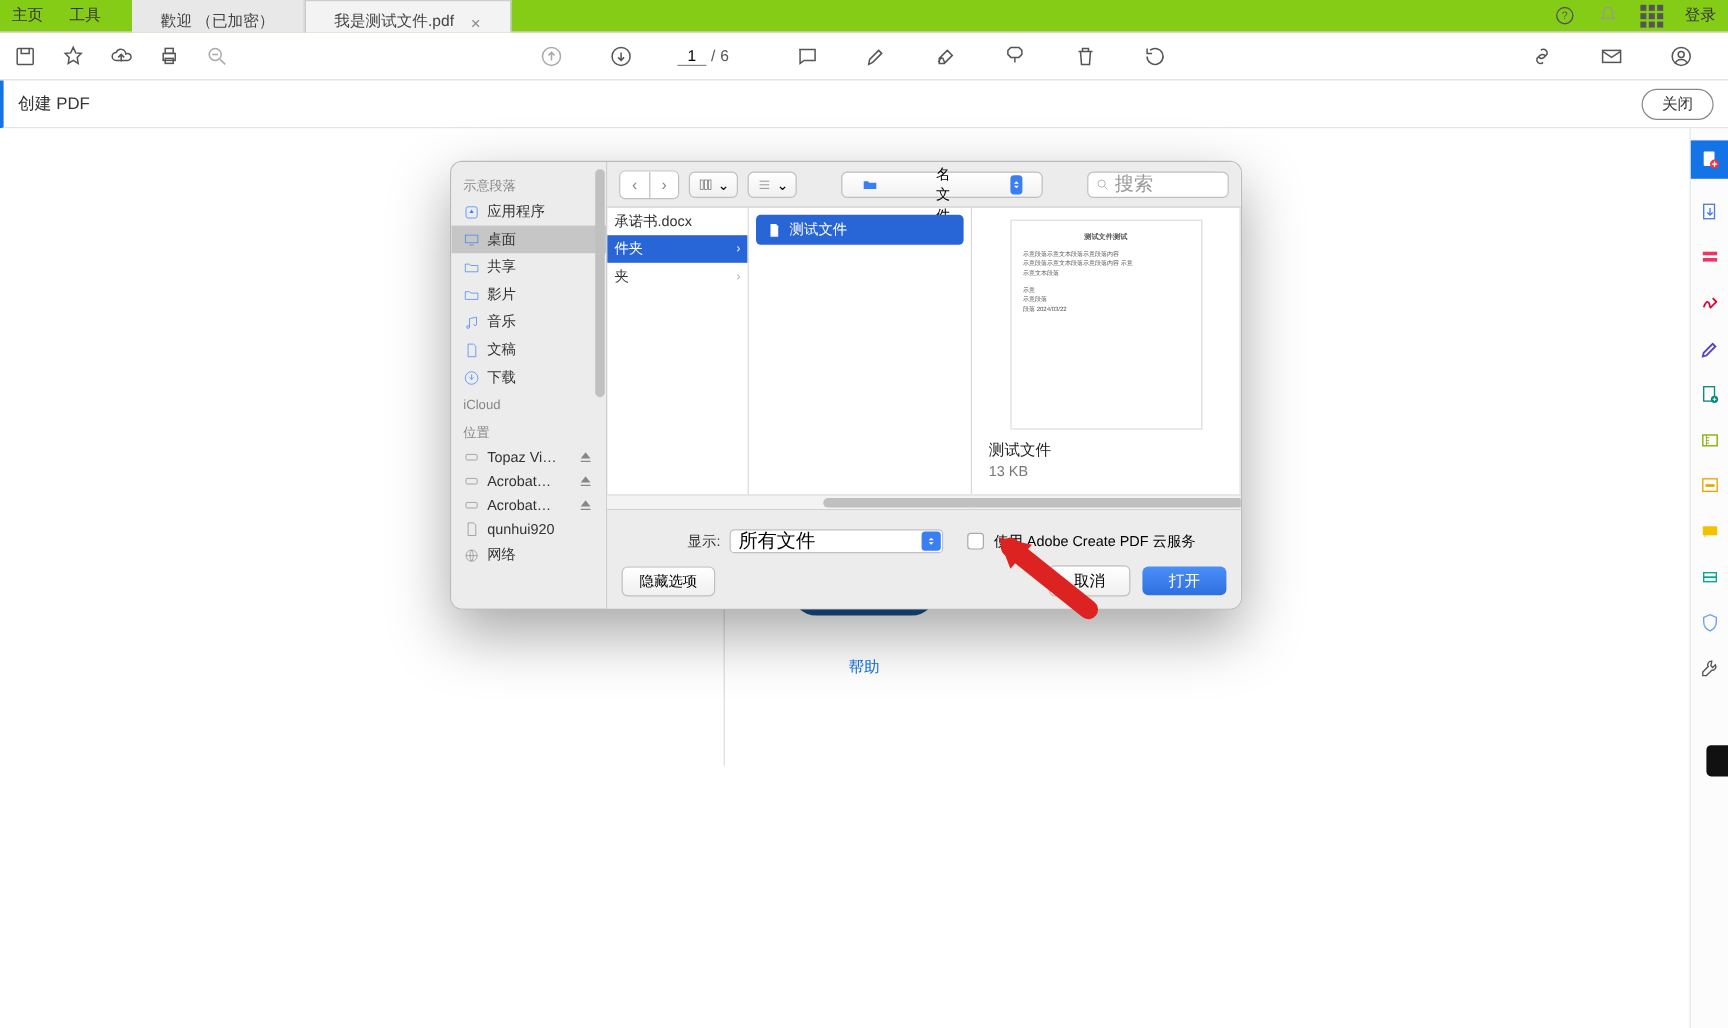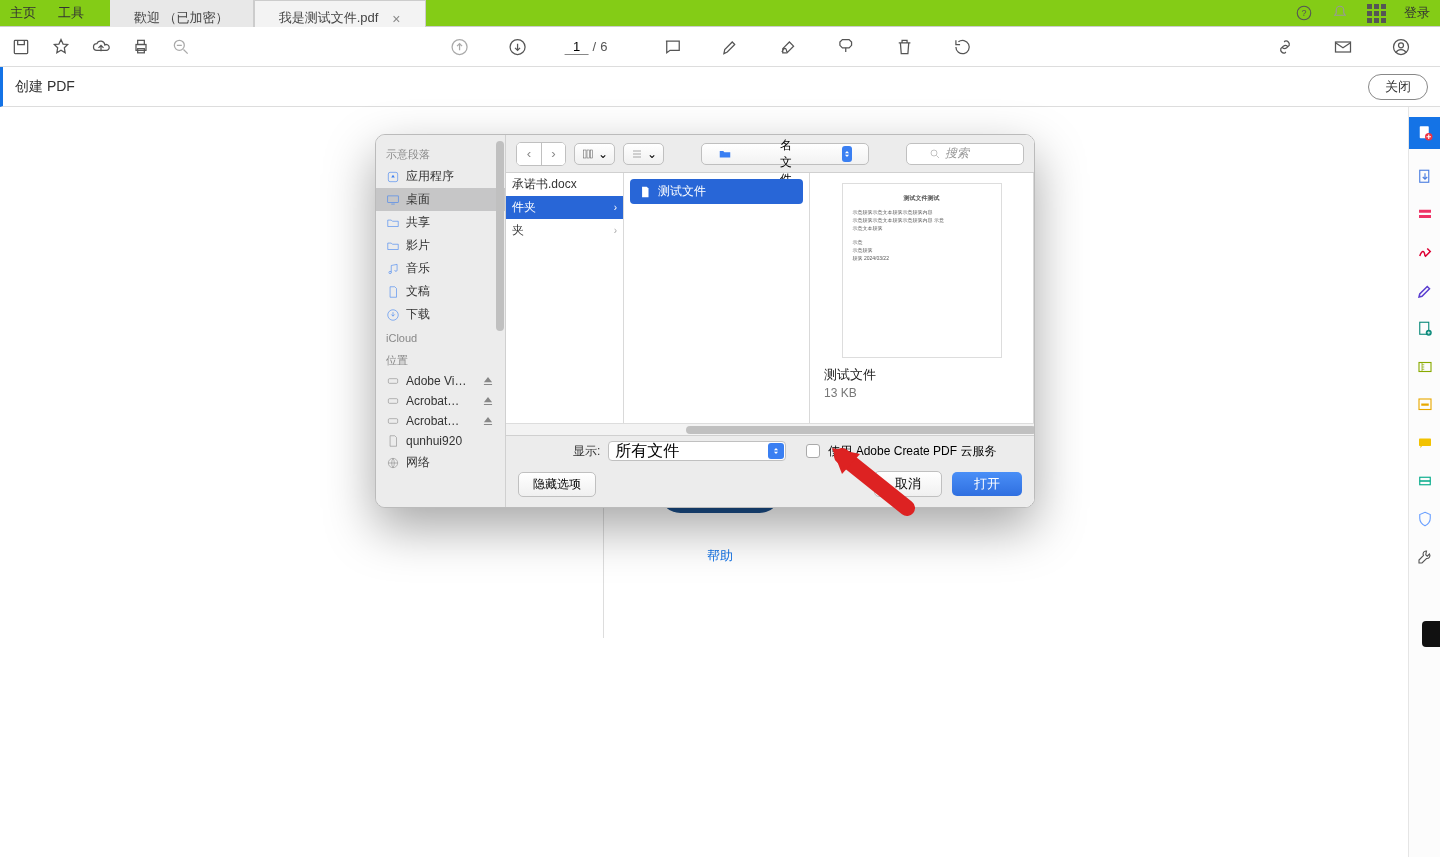--- a/index.html
+++ b/index.html
@@ -77,7 +77,7 @@
 .path-drop{flex:0 0 162px;display:flex;align-items:center;border:1px solid #bfbfbf;border-radius:5px;background:linear-gradient(#fff,#f2f2f2);height:22px;padding:0 16px;font-size:12px;position:relative;gap:44px;}
 .path-drop .end{margin-left:auto;width:16px;height:16px;background:#3a7ff2;border-radius:3px;display:flex;align-items:center;justify-content:center;}
 .path-drop .end svg{width:10px;height:10px;fill:#fff;}
-.srch{flex:0 0 118px;border:1px solid #c0c0c0;border-radius:5px;height:22px;display:flex;align-items:center;padding:0 22px;font-size:12px;color:#999;background:#fff;font-style:italic;}
+.srch{flex:0 0 118px;border:1px solid #c0c0c0;border-radius:5px;height:22px;display:flex;align-items:center;padding:0 6px;font-size:16px;color:#999;background:#fff;}
 .srch svg{width:12px;height:12px;margin-right:4px;fill:#888;}
 
 .cols{flex:1;display:flex;min-height:0;position:relative;}

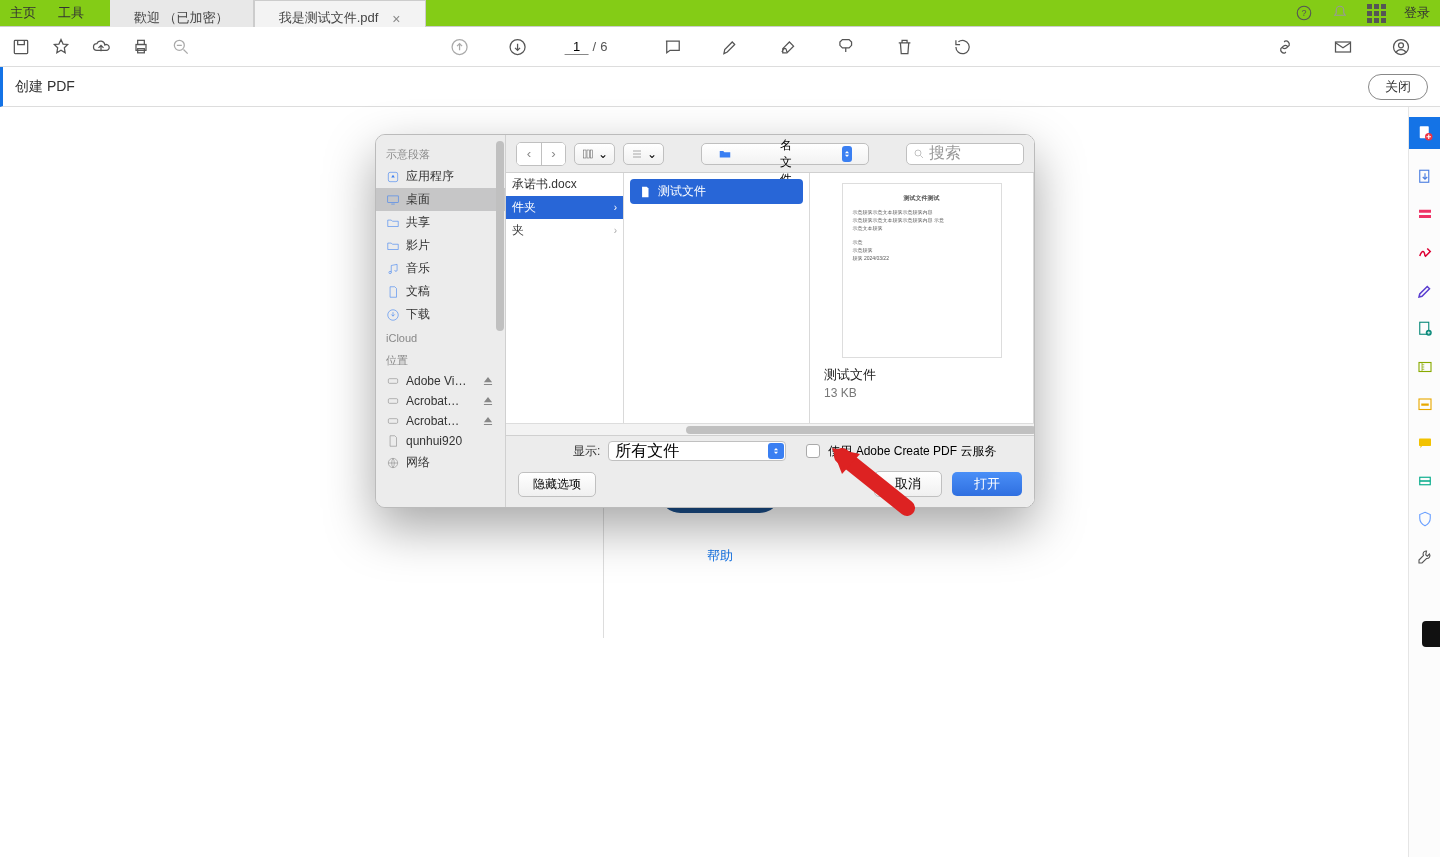--- a/index.html
+++ b/index.html
@@ -421,7 +421,7 @@
           <svg viewBox="0 0 24 24">
             <rect x="4" y="8" width="16" height="8" rx="2" fill="none" stroke="#888"></rect>
           </svg>
-          <span>Adobe Vi…</span>
+          <span>Topaz Vi…</span>
           <svg class="ej" width="12" height="12" viewBox="0 0 24 24">
             <path d="M5 14h14L12 5zM5 17h14v2H5z" fill="#888"></path>
           </svg>

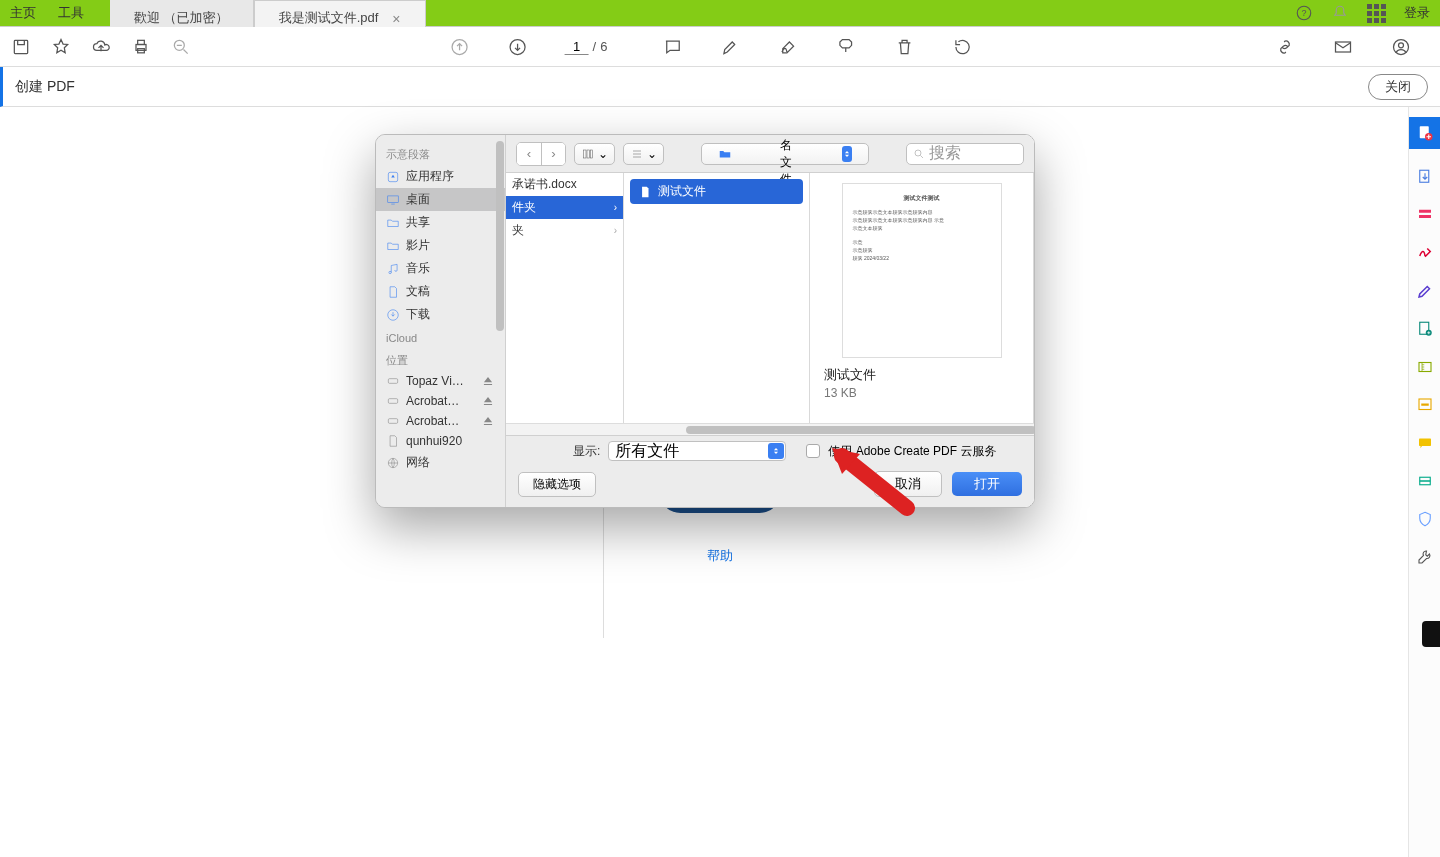--- a/index.html
+++ b/index.html
@@ -98,7 +98,7 @@
 .h-scroll{position:absolute;left:0;right:0;bottom:0;height:12px;background:#f3f3f3;border-top:1px solid #ddd;}
 .h-thumb{position:absolute;left:180px;top:2px;height:8px;width:350px;background:#c0c0c0;border-radius:4px;}
 
-.dlg-bot{background:#ececec;border-top:1px solid #d0d0d0;padding:5px 12px 10px;}
+.dlg-bot{background:#ececec;border-top:1px solid #d0d0d0;padding:16px 12px 10px;}
 .row1{display:flex;align-items:center;gap:8px;font-size:12px;margin-bottom:10px;}
 .row1 .lbl{color:#333;margin-left:55px;}
 .sel-box{flex:0 0 178px;height:20px;border:1px solid #c0c0c0;border-radius:4px;background:#fff;display:flex;align-items:center;padding:0 6px;font-size:16px;position:relative;}

